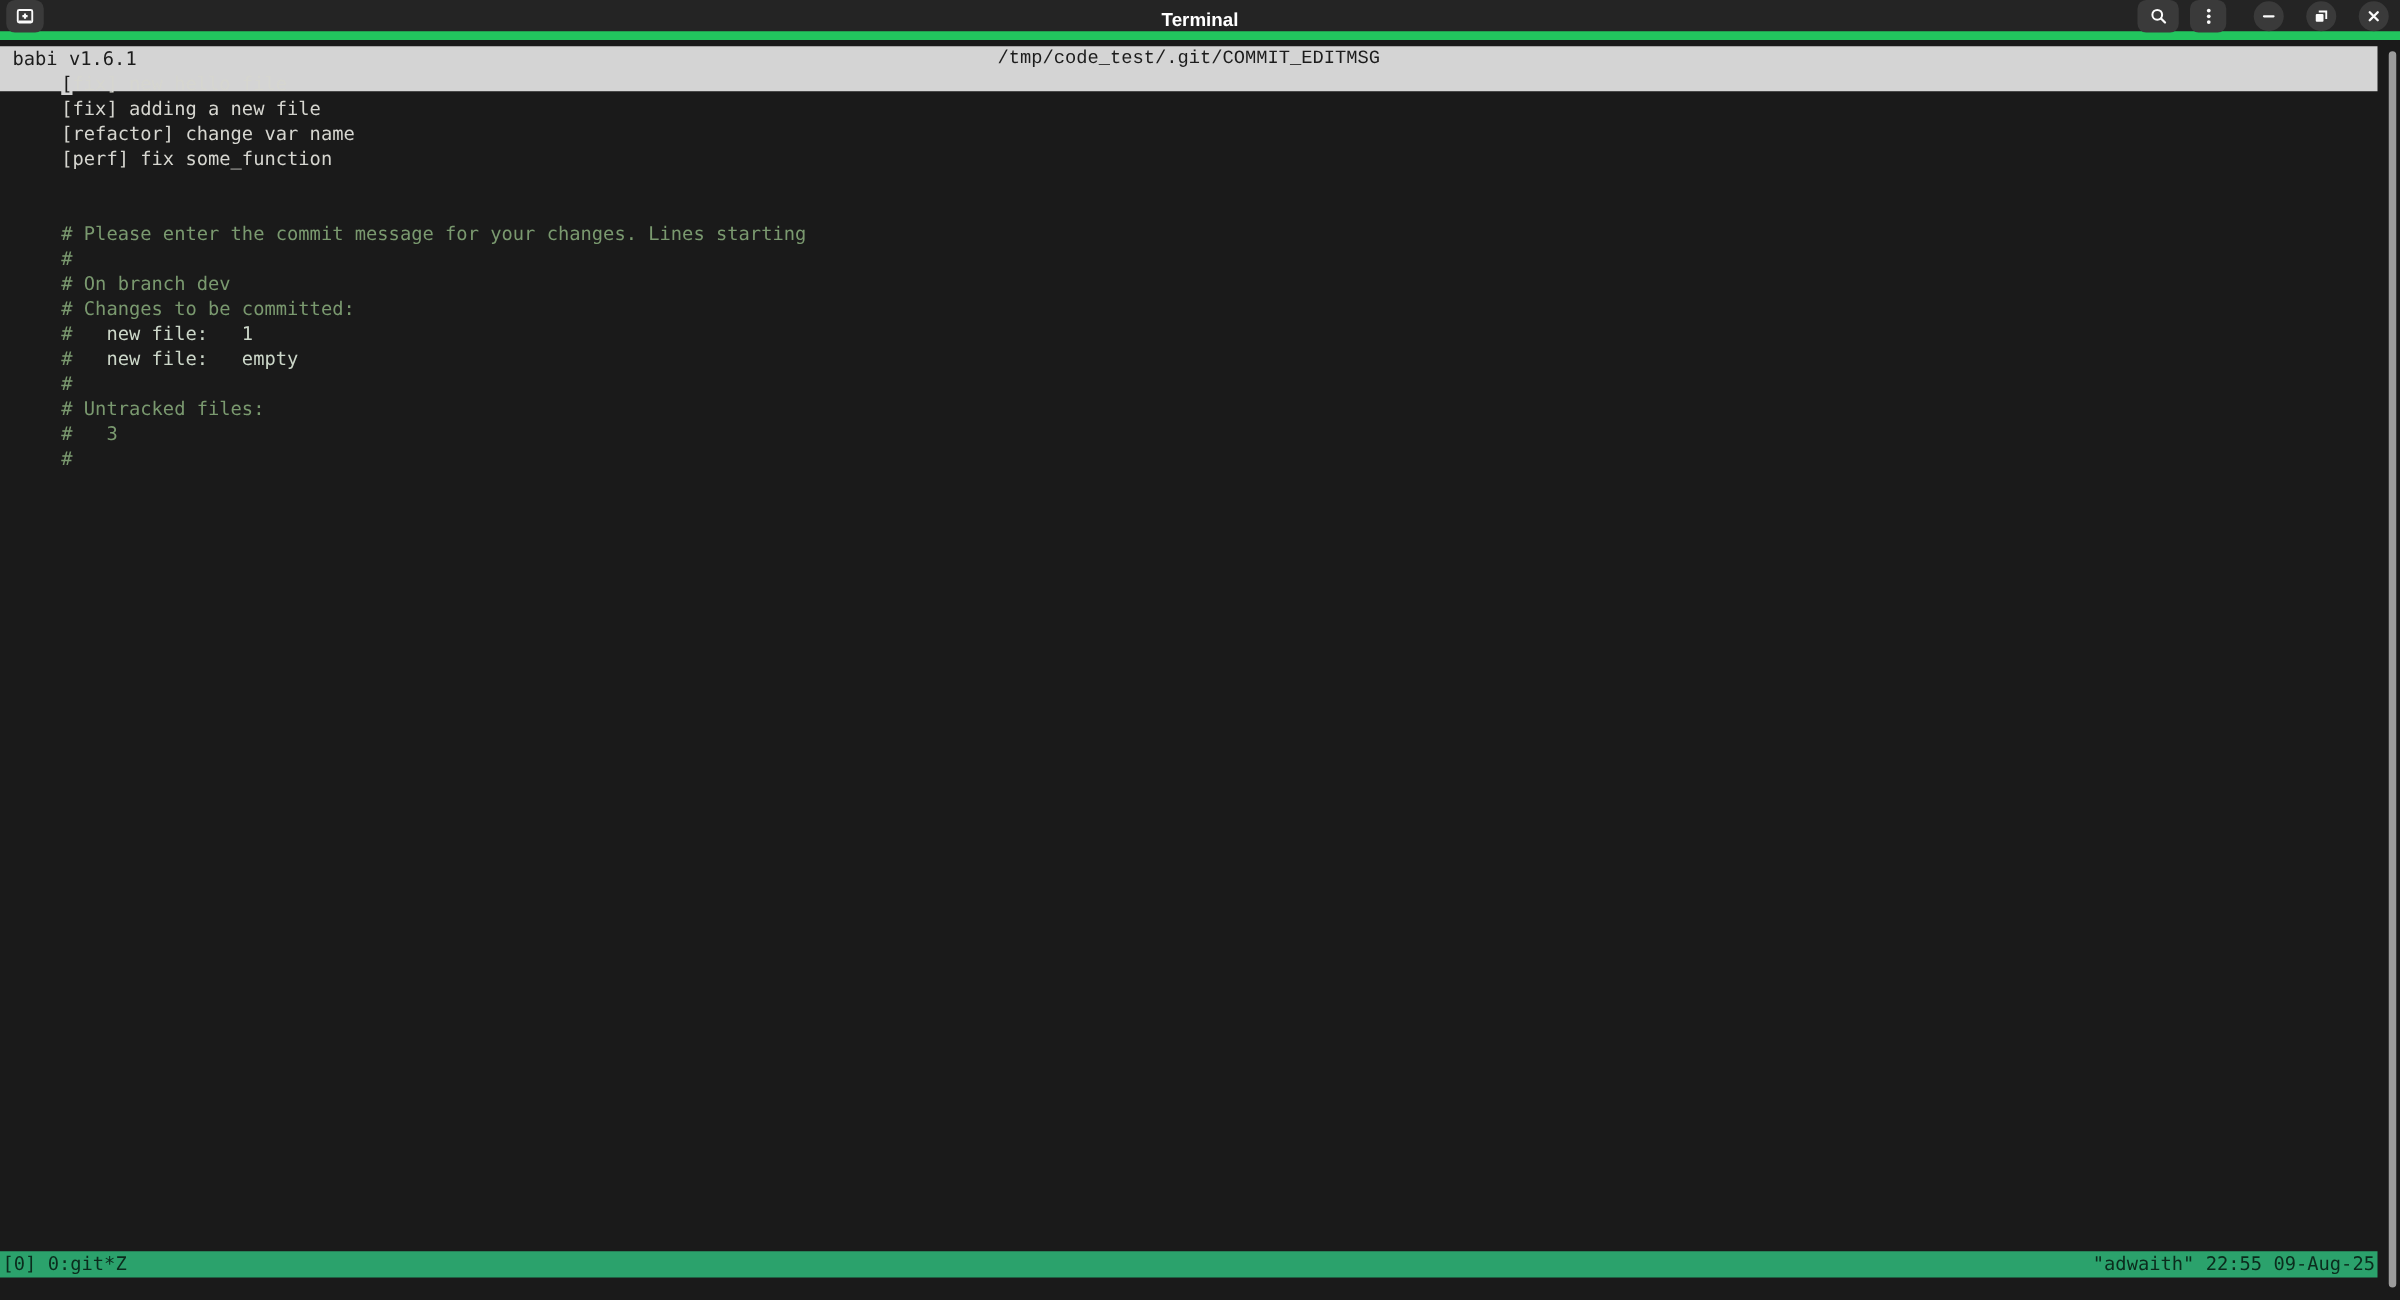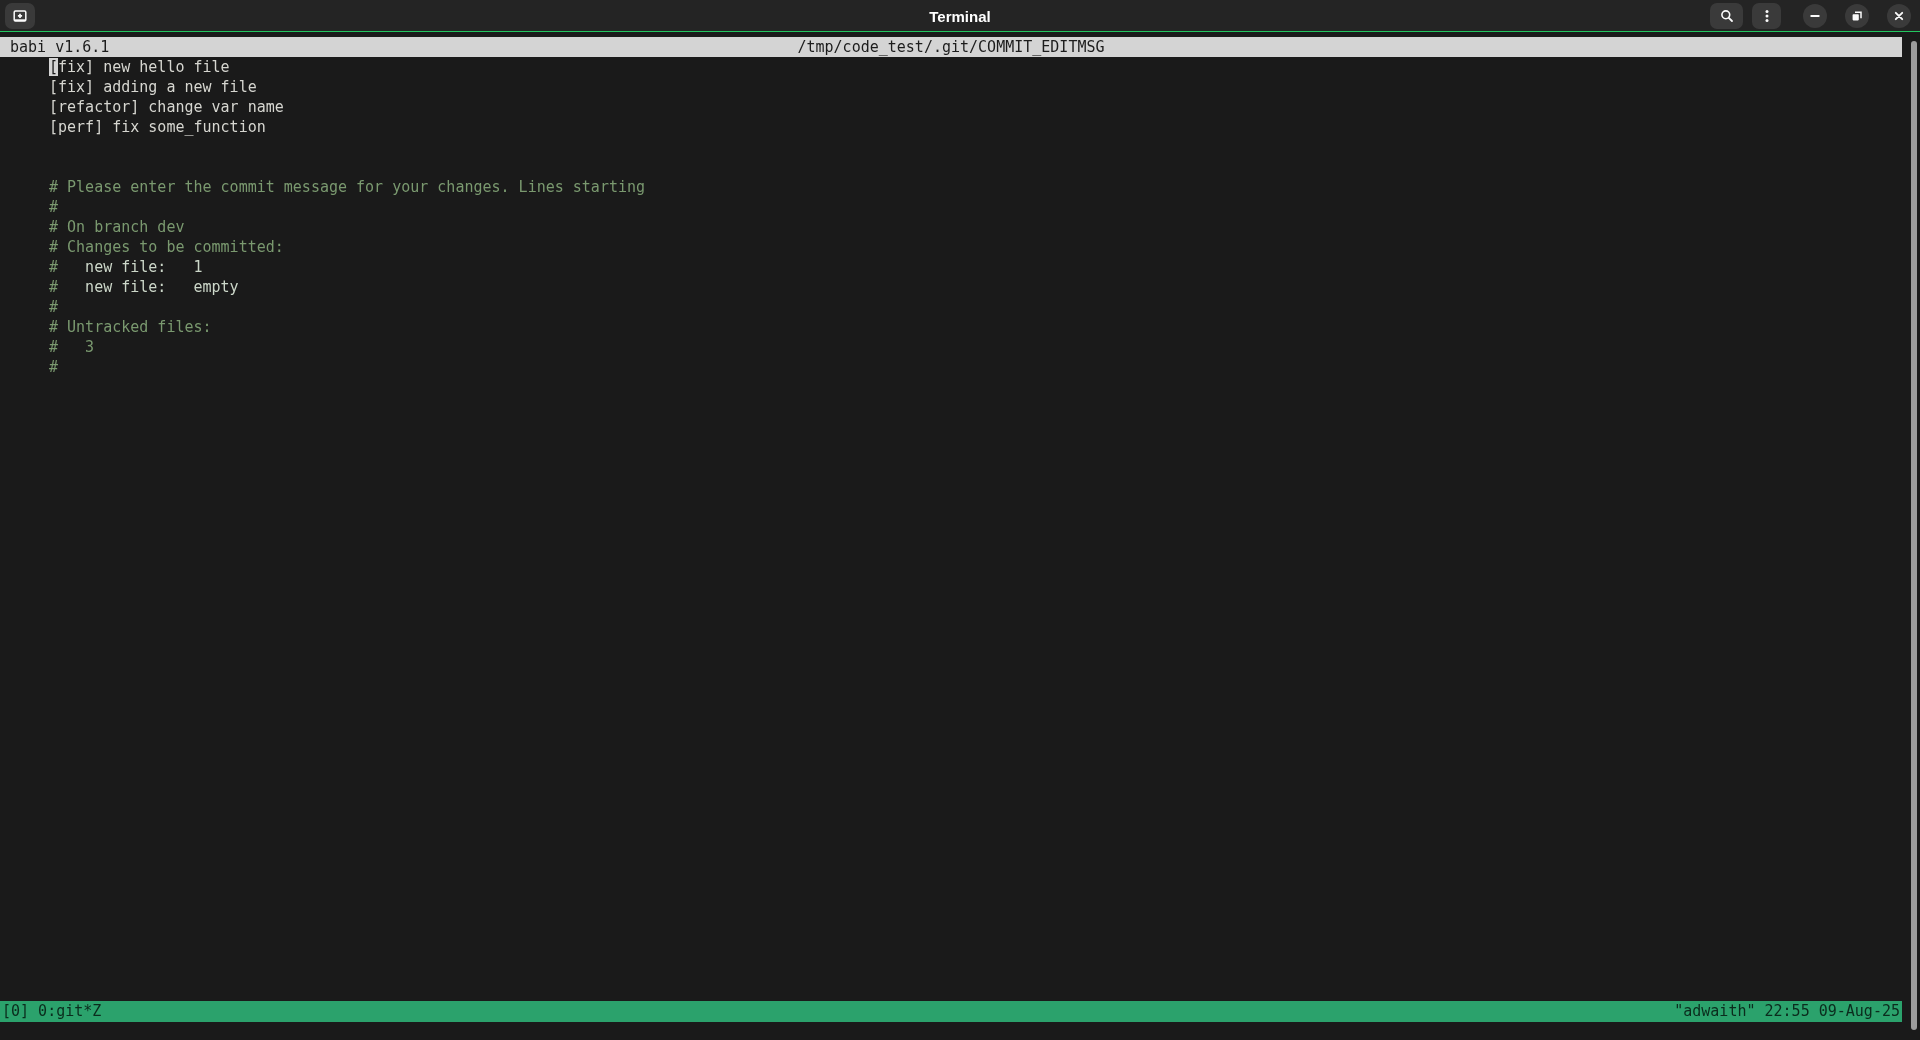--- a/index.html
+++ b/index.html
@@ -29,7 +29,7 @@
   .headerbar{
     position:absolute;top:0;left:0;width:1920px;height:32px;
     background:var(--headerbar-bg);
-    border-bottom:1px solid #22c55e;
+    border-bottom:7px solid #22c55e;
     display:flex;align-items:center;
   }
   .hb-title{

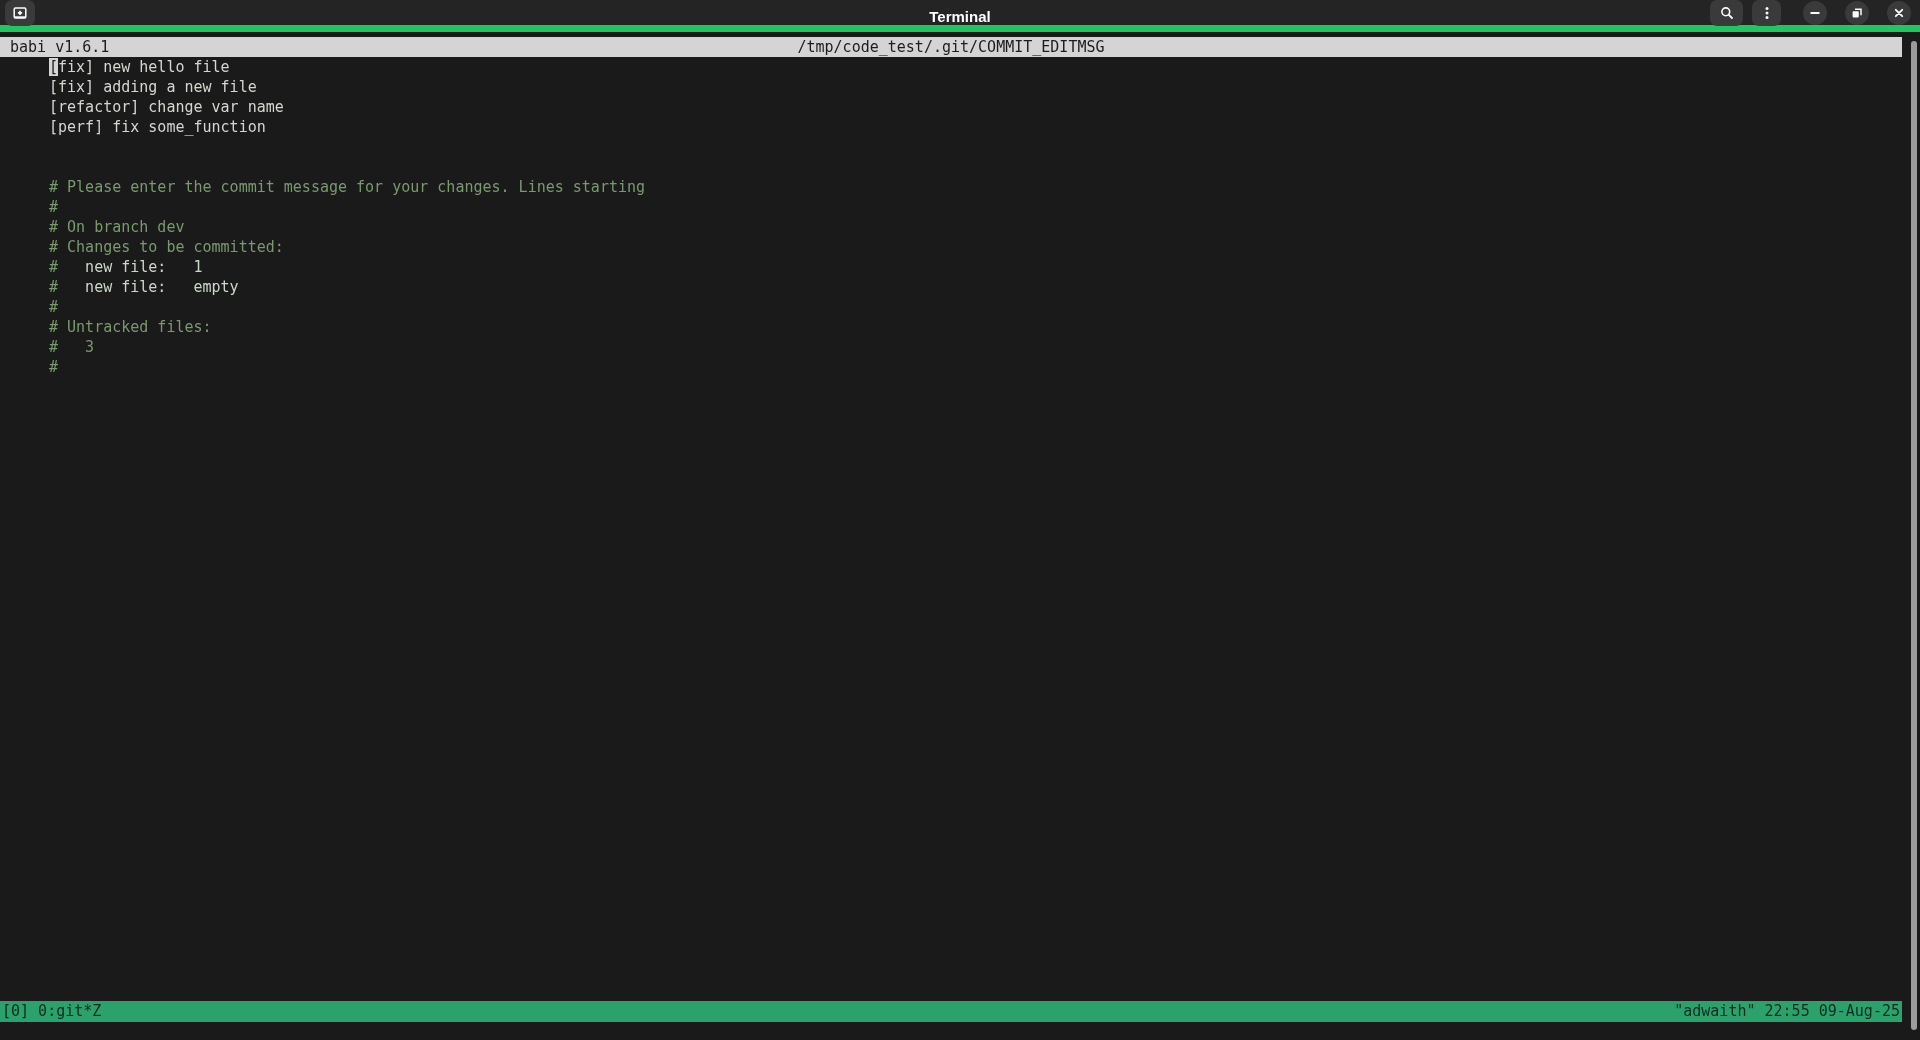--- a/index.html
+++ b/index.html
@@ -61,7 +61,7 @@
   .icon{display:block;}
   
   .editor-bar{
-    position:absolute;top:37px;left:0;width:1902px;height:20px;
+    position:absolute;top:37px;left:0;width:1902px;height:36px;
     background:var(--editor-bar-bg);color:var(--editor-bar-fg);
     font-size:15px;line-height:20px;white-space:pre;
   }

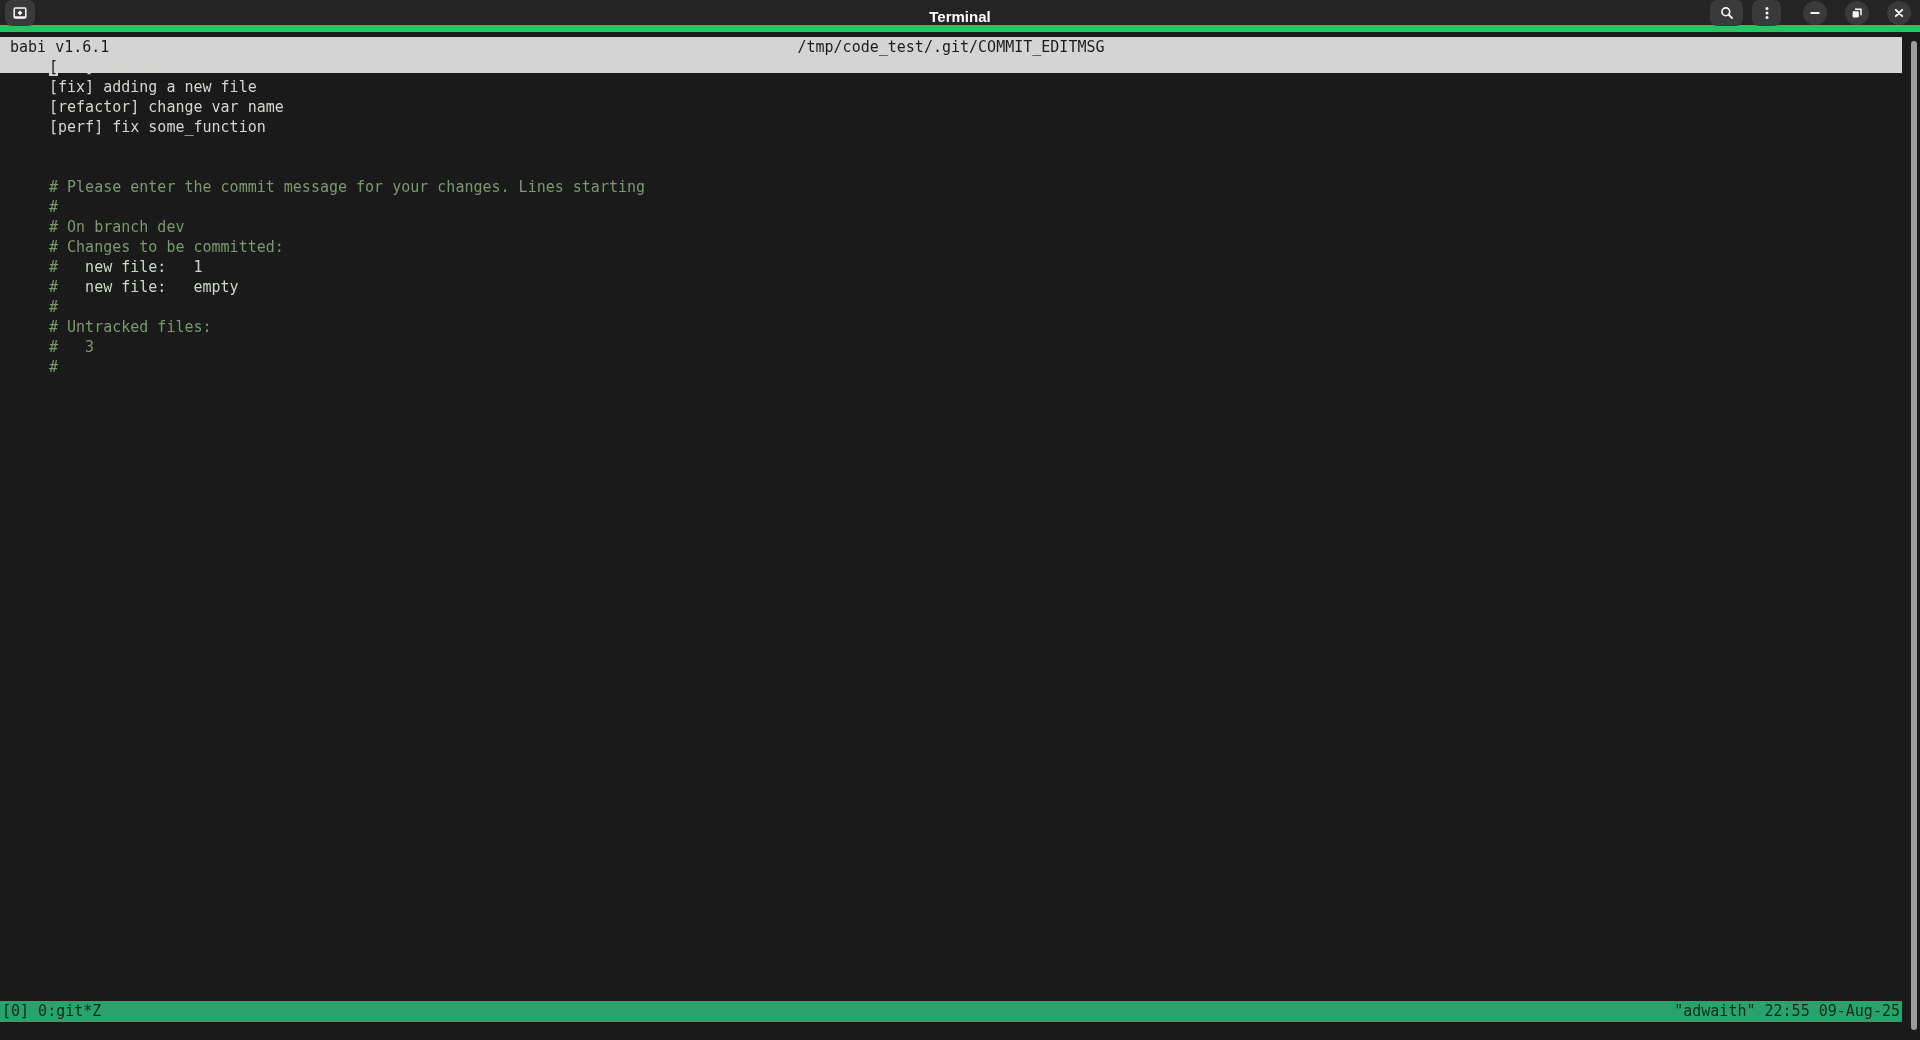--- a/index.html
+++ b/index.html
@@ -66,7 +66,7 @@
     font-size:15px;line-height:20px;white-space:pre;
   }
   .editor-bar .app-name{position:absolute;left:10px;top:0;}
-  .editor-bar .file-path{position:absolute;left:0;right:0;top:0;text-align:center;}
+  .editor-bar .file-path{position:absolute;left:0;right:0;top:0;text-align:center;font-family:Liberation Mono, monospace;}
   .screen{
     position:absolute;top:57px;left:1px;width:1901px;
     font-size:15px;line-height:20px;

